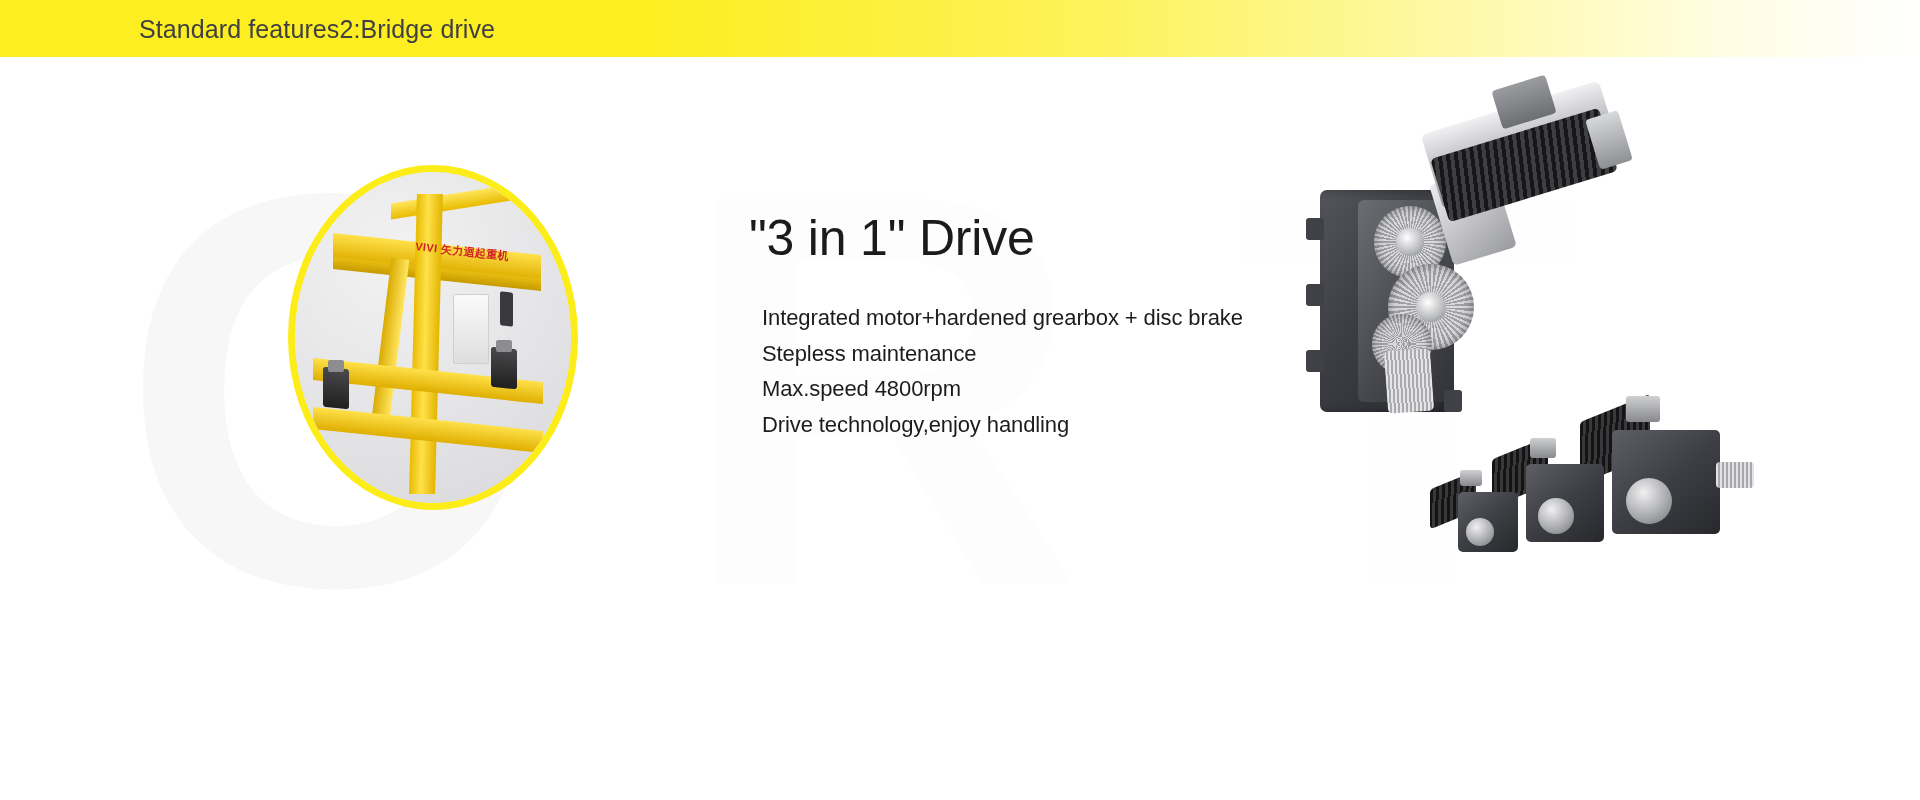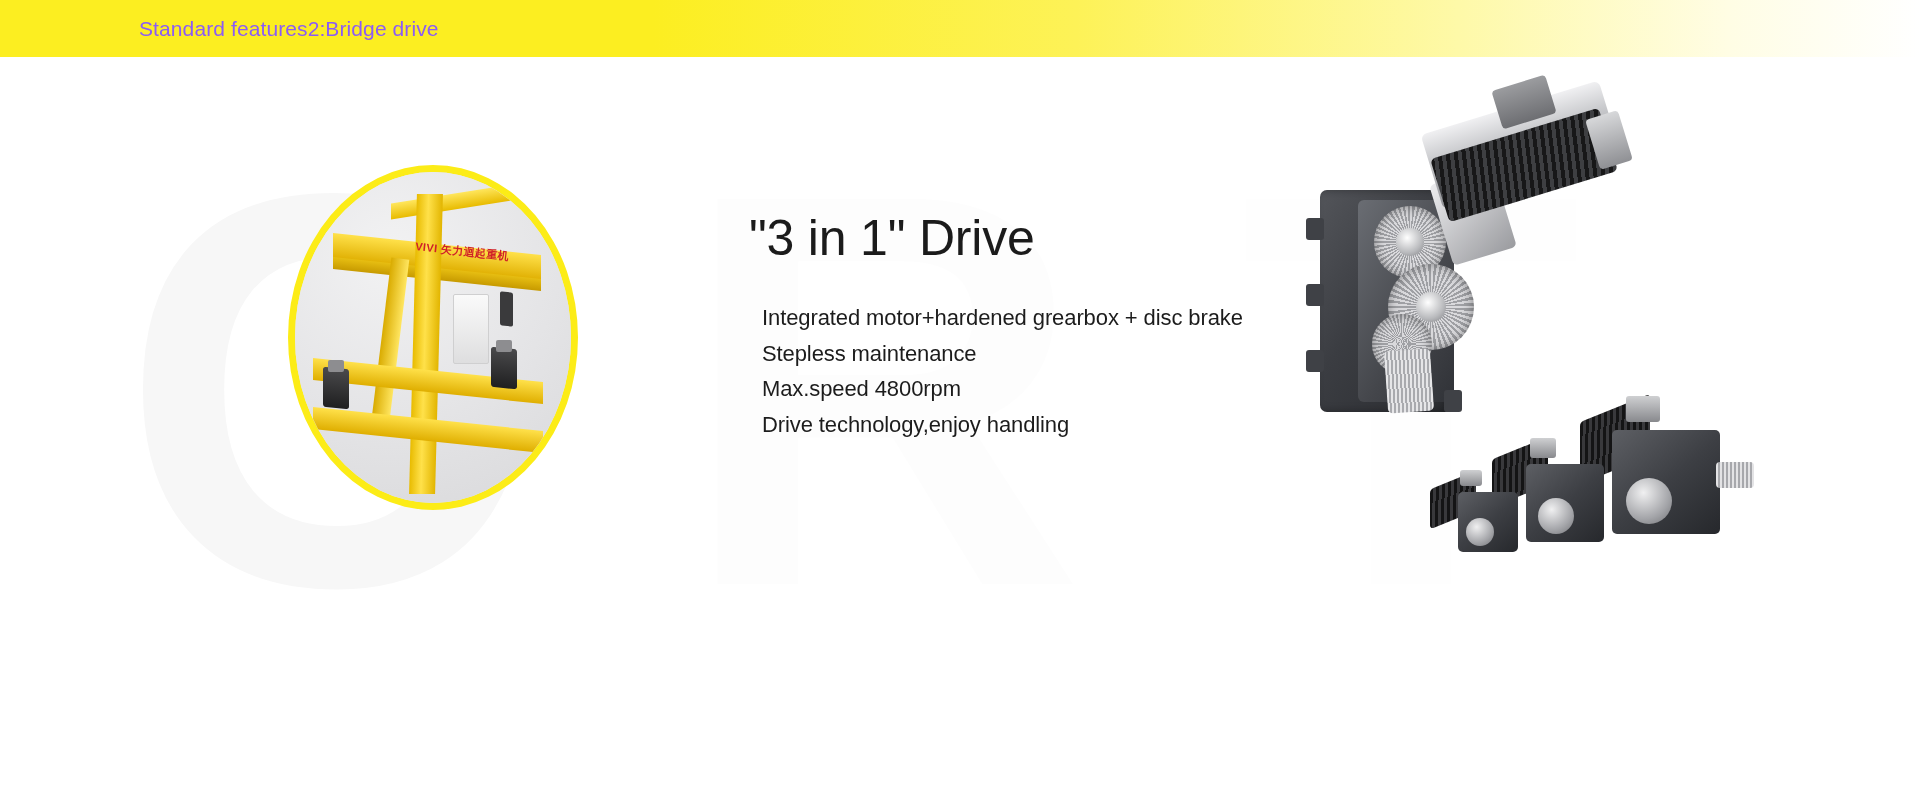--- a/index.html
+++ b/index.html
@@ -38,9 +38,9 @@
     position: absolute;
     left: 139px;
     top: 17px;
-    font-size: 21px;
+    font-size: 25px;
     line-height: 24px;
-    color: #8b5cf6;
+    color: #404040;
     letter-spacing: 0.1px;
     white-space: nowrap;
   }

